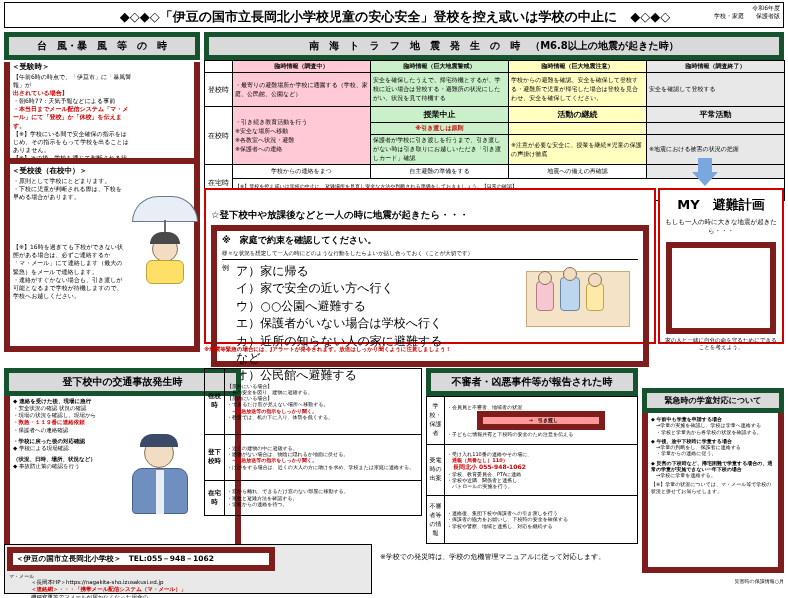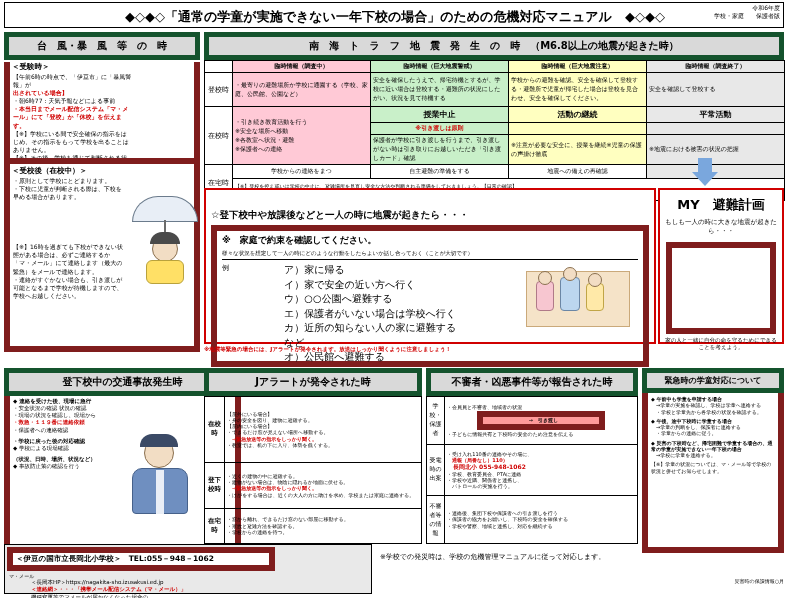--- a/index.html
+++ b/index.html
@@ -63,7 +63,7 @@
       <div>令和6年度</div>
       <div>学校・家庭　　保護者版</div>
     </div>
-    <div id="hdr-title">◆◇◆◇「通常の学童が実施できない一年下校の場合」のための危機対応マニュアル　◆◇◆◇</div>
+    <div id="hdr-title">◆◇◆◇「伊豆の国市立長岡北小学校児童の安心安全」登校を控え或いは学校の中止に　◆◇◆◇</div>
   </div>
 
   <div class="abs" id="typhoon">

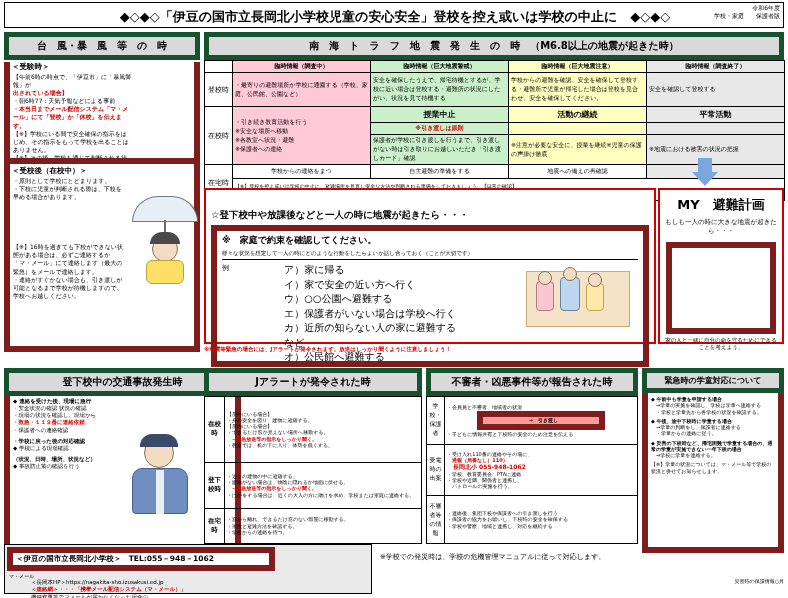--- a/index.html
+++ b/index.html
@@ -176,7 +176,7 @@
         <div style="font-size:5.5px;margin-top:3px;border-bottom:1px solid #000;padding-bottom:2px;">様々な状況を想定して一人の時にどのような行動をしたらよいか話し合っておく（ことが大切です）</div>
         <div style="display:flex;margin-top:3px;">
           <div style="width:14px;font-size:7px;">例</div>
-          <div style="flex:1;font-size:10px;line-height:1.45;margin-left:48px;">
+          <div style="flex:1;font-size:12px;line-height:1.45;">
             <div>ア）家に帰る</div>
             <div>イ）家で安全の近い方へ行く</div>
             <div>ウ）○○公園へ避難する</div>

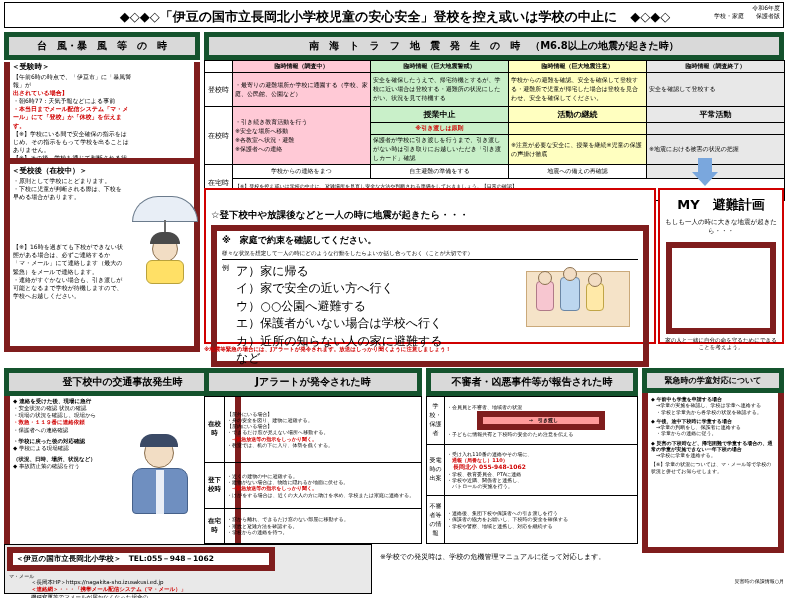--- a/index.html
+++ b/index.html
@@ -232,7 +232,6 @@
   </div>
 
   <div class="abs" id="jalert">
-    <div class="secthead">Jアラートが発令された時</div>
     <table class="n" style="height:148px;">
       <colgroup>
           <col style="width:20px">

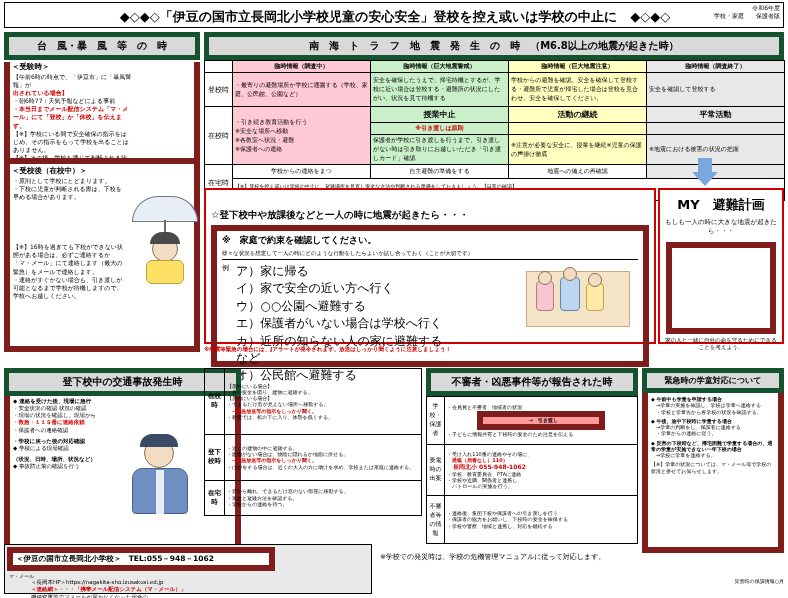--- a/index.html
+++ b/index.html
@@ -45,7 +45,7 @@
   #traffic{left:4px;top:368px;width:237px;height:170px;}
   #jalert{left:204px;top:368px;width:218px;height:170px;}
   #suspicious{left:426px;top:368px;width:212px;height:170px;}
-  #emerg{left:642px;top:368px;width:142px;height:170px;}
+  #emerg{left:642px;top:388px;width:142px;height:170px;}
   #school{left:4px;top:544px;width:368px;height:50px;border:1px solid #000;background:#e9e9e9;}
   #footnote{left:380px;top:552px;width:404px;}
   .mini{font-size:5.5px;line-height:1.3;}

